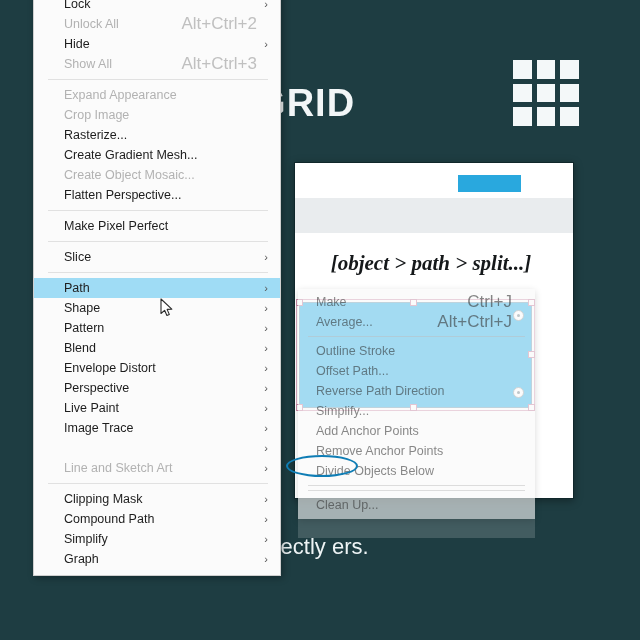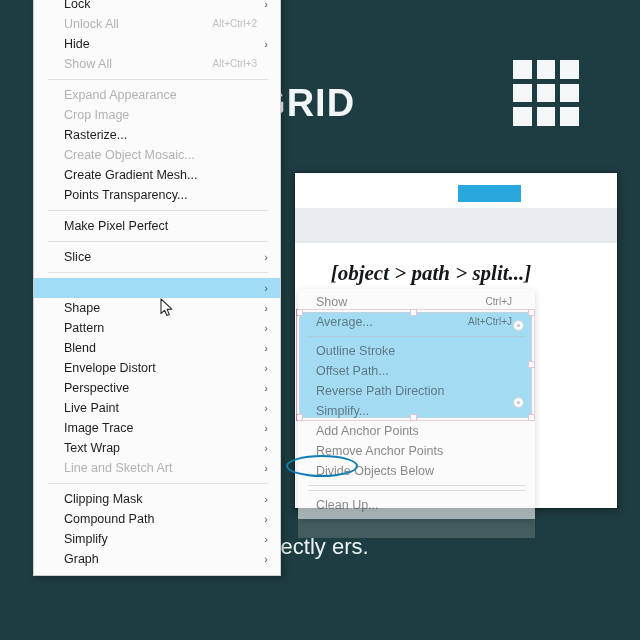--- a/index.html
+++ b/index.html
@@ -124,7 +124,7 @@
   .mi .label { flex:1 1 auto; }
   .mi .accel {
     color:#4b4b4b;
-    font-size:10px;
+    font-size:17px;
     padding-right:9px;
   }
   .mi .arrow {

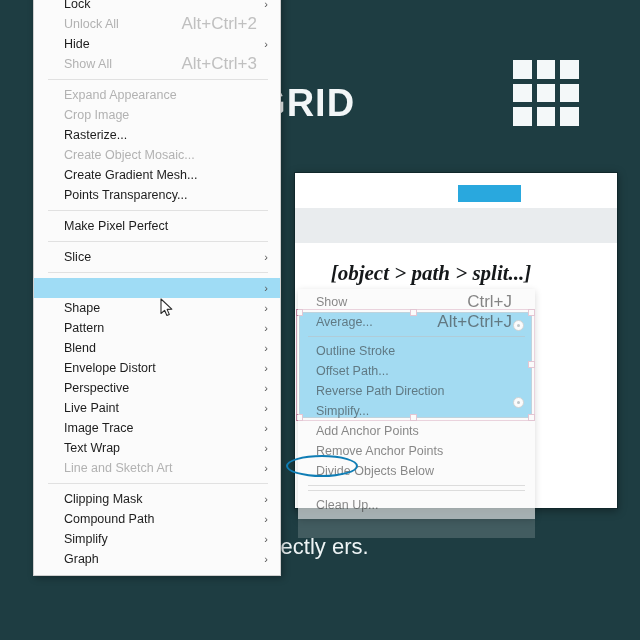--- a/index.html
+++ b/index.html
@@ -307,13 +307,13 @@
       <span class="accel"></span>
       <span class="arrow"></span>
     </div>
+    <div class="mi">
+      <span class="label">Create Gradient Mesh...</span>
+      <span class="accel"></span>
+      <span class="arrow"></span>
+    </div>
     <div class="mi disabled">
       <span class="label">Create Object Mosaic...</span>
-      <span class="accel"></span>
-      <span class="arrow"></span>
-    </div>
-    <div class="mi">
-      <span class="label">Create Gradient Mesh...</span>
       <span class="accel"></span>
       <span class="arrow"></span>
     </div>

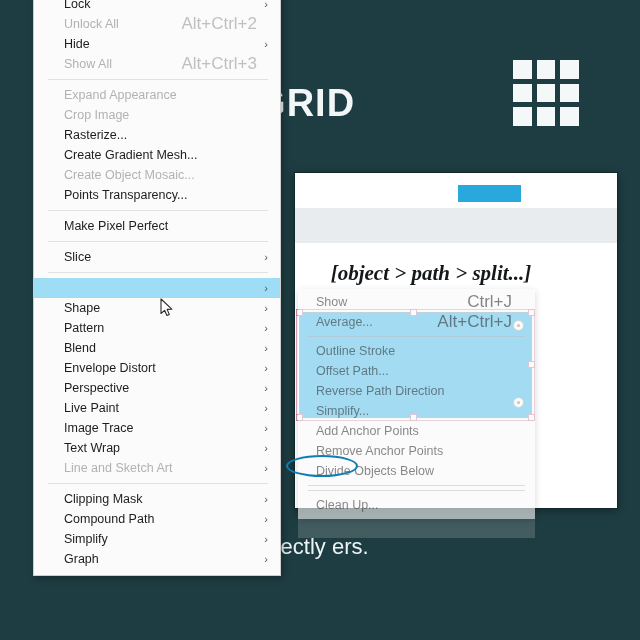--- a/index.html
+++ b/index.html
@@ -318,7 +318,7 @@
       <span class="arrow"></span>
     </div>
     <div class="mi">
-      <span class="label">Points Transparency...</span>
+      <span class="label">Flatten Perspective...</span>
       <span class="accel"></span>
       <span class="arrow"></span>
     </div>

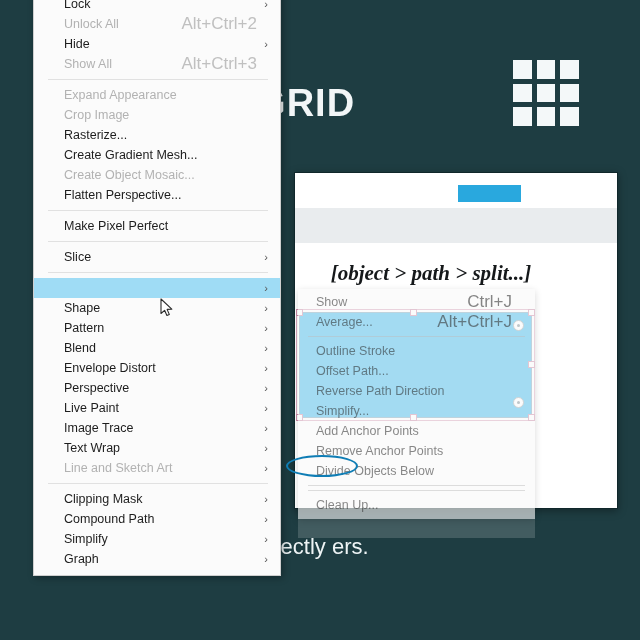--- a/index.html
+++ b/index.html
@@ -47,8 +47,8 @@
   
   #card {
     position:absolute;
-    left:294px; top:172px;
-    width:324px; height:337px;
+    left:294px; top:162px;
+    width:280px; height:337px;
     background:#ffffff;
     border:1px solid #10272b;
     box-shadow:0 2px 8px rgba(0,0,0,.35);

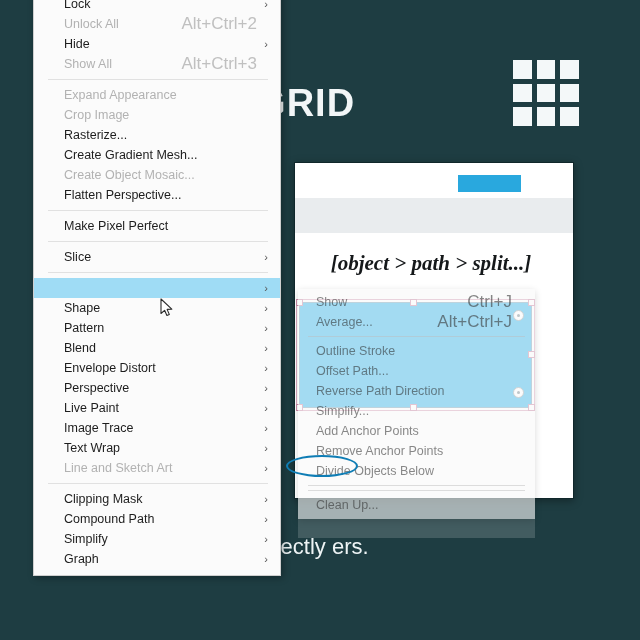--- a/index.html
+++ b/index.html
@@ -336,6 +336,7 @@
     </div>
     <div class="sep"></div>
     <div class="mi sel">
+      <span class="label">Path</span>
       <span class="accel"></span>
       <span class="arrow">›</span>
     </div>

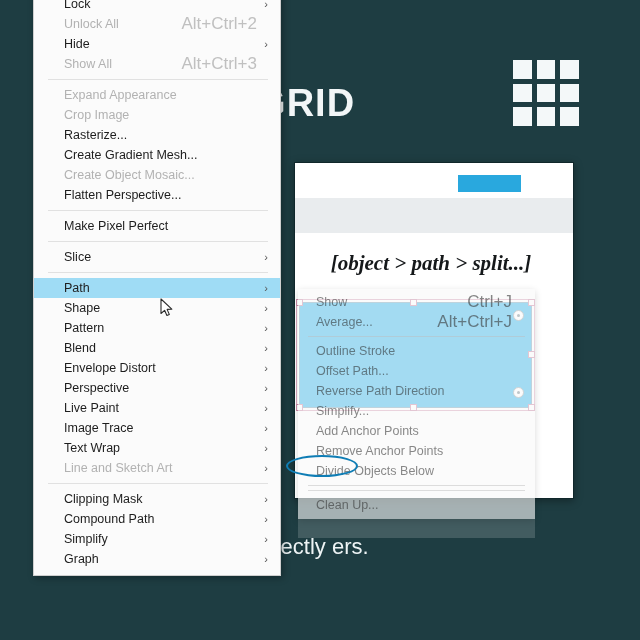--- a/index.html
+++ b/index.html
@@ -223,7 +223,7 @@
 <div id="submenu">
 
 <div class="mi">
-      <span class="label">Show</span>
+      <span class="label">Make</span>
       <span class="accel">Ctrl+J</span>
     </div>
     <div class="mi">

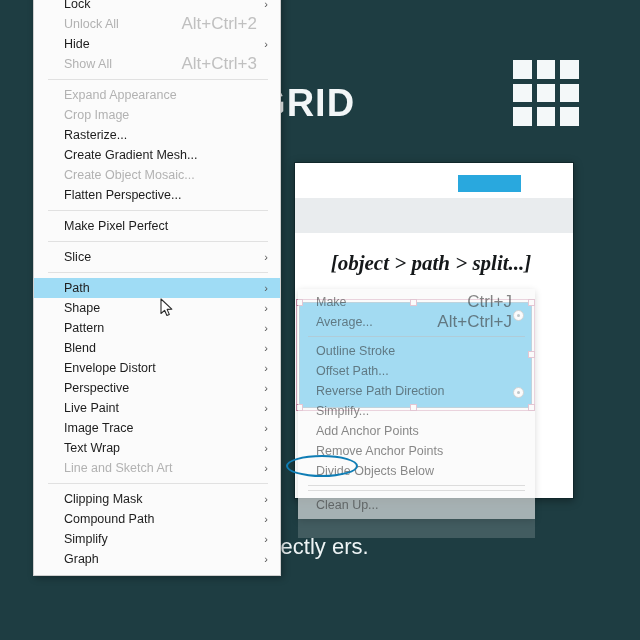--- a/index.html
+++ b/index.html
@@ -376,7 +376,6 @@
       <span class="arrow">›</span>
     </div>
     <div class="mi">
-      <span class="label">Text Wrap</span>
       <span class="accel"></span>
       <span class="arrow">›</span>
     </div>

